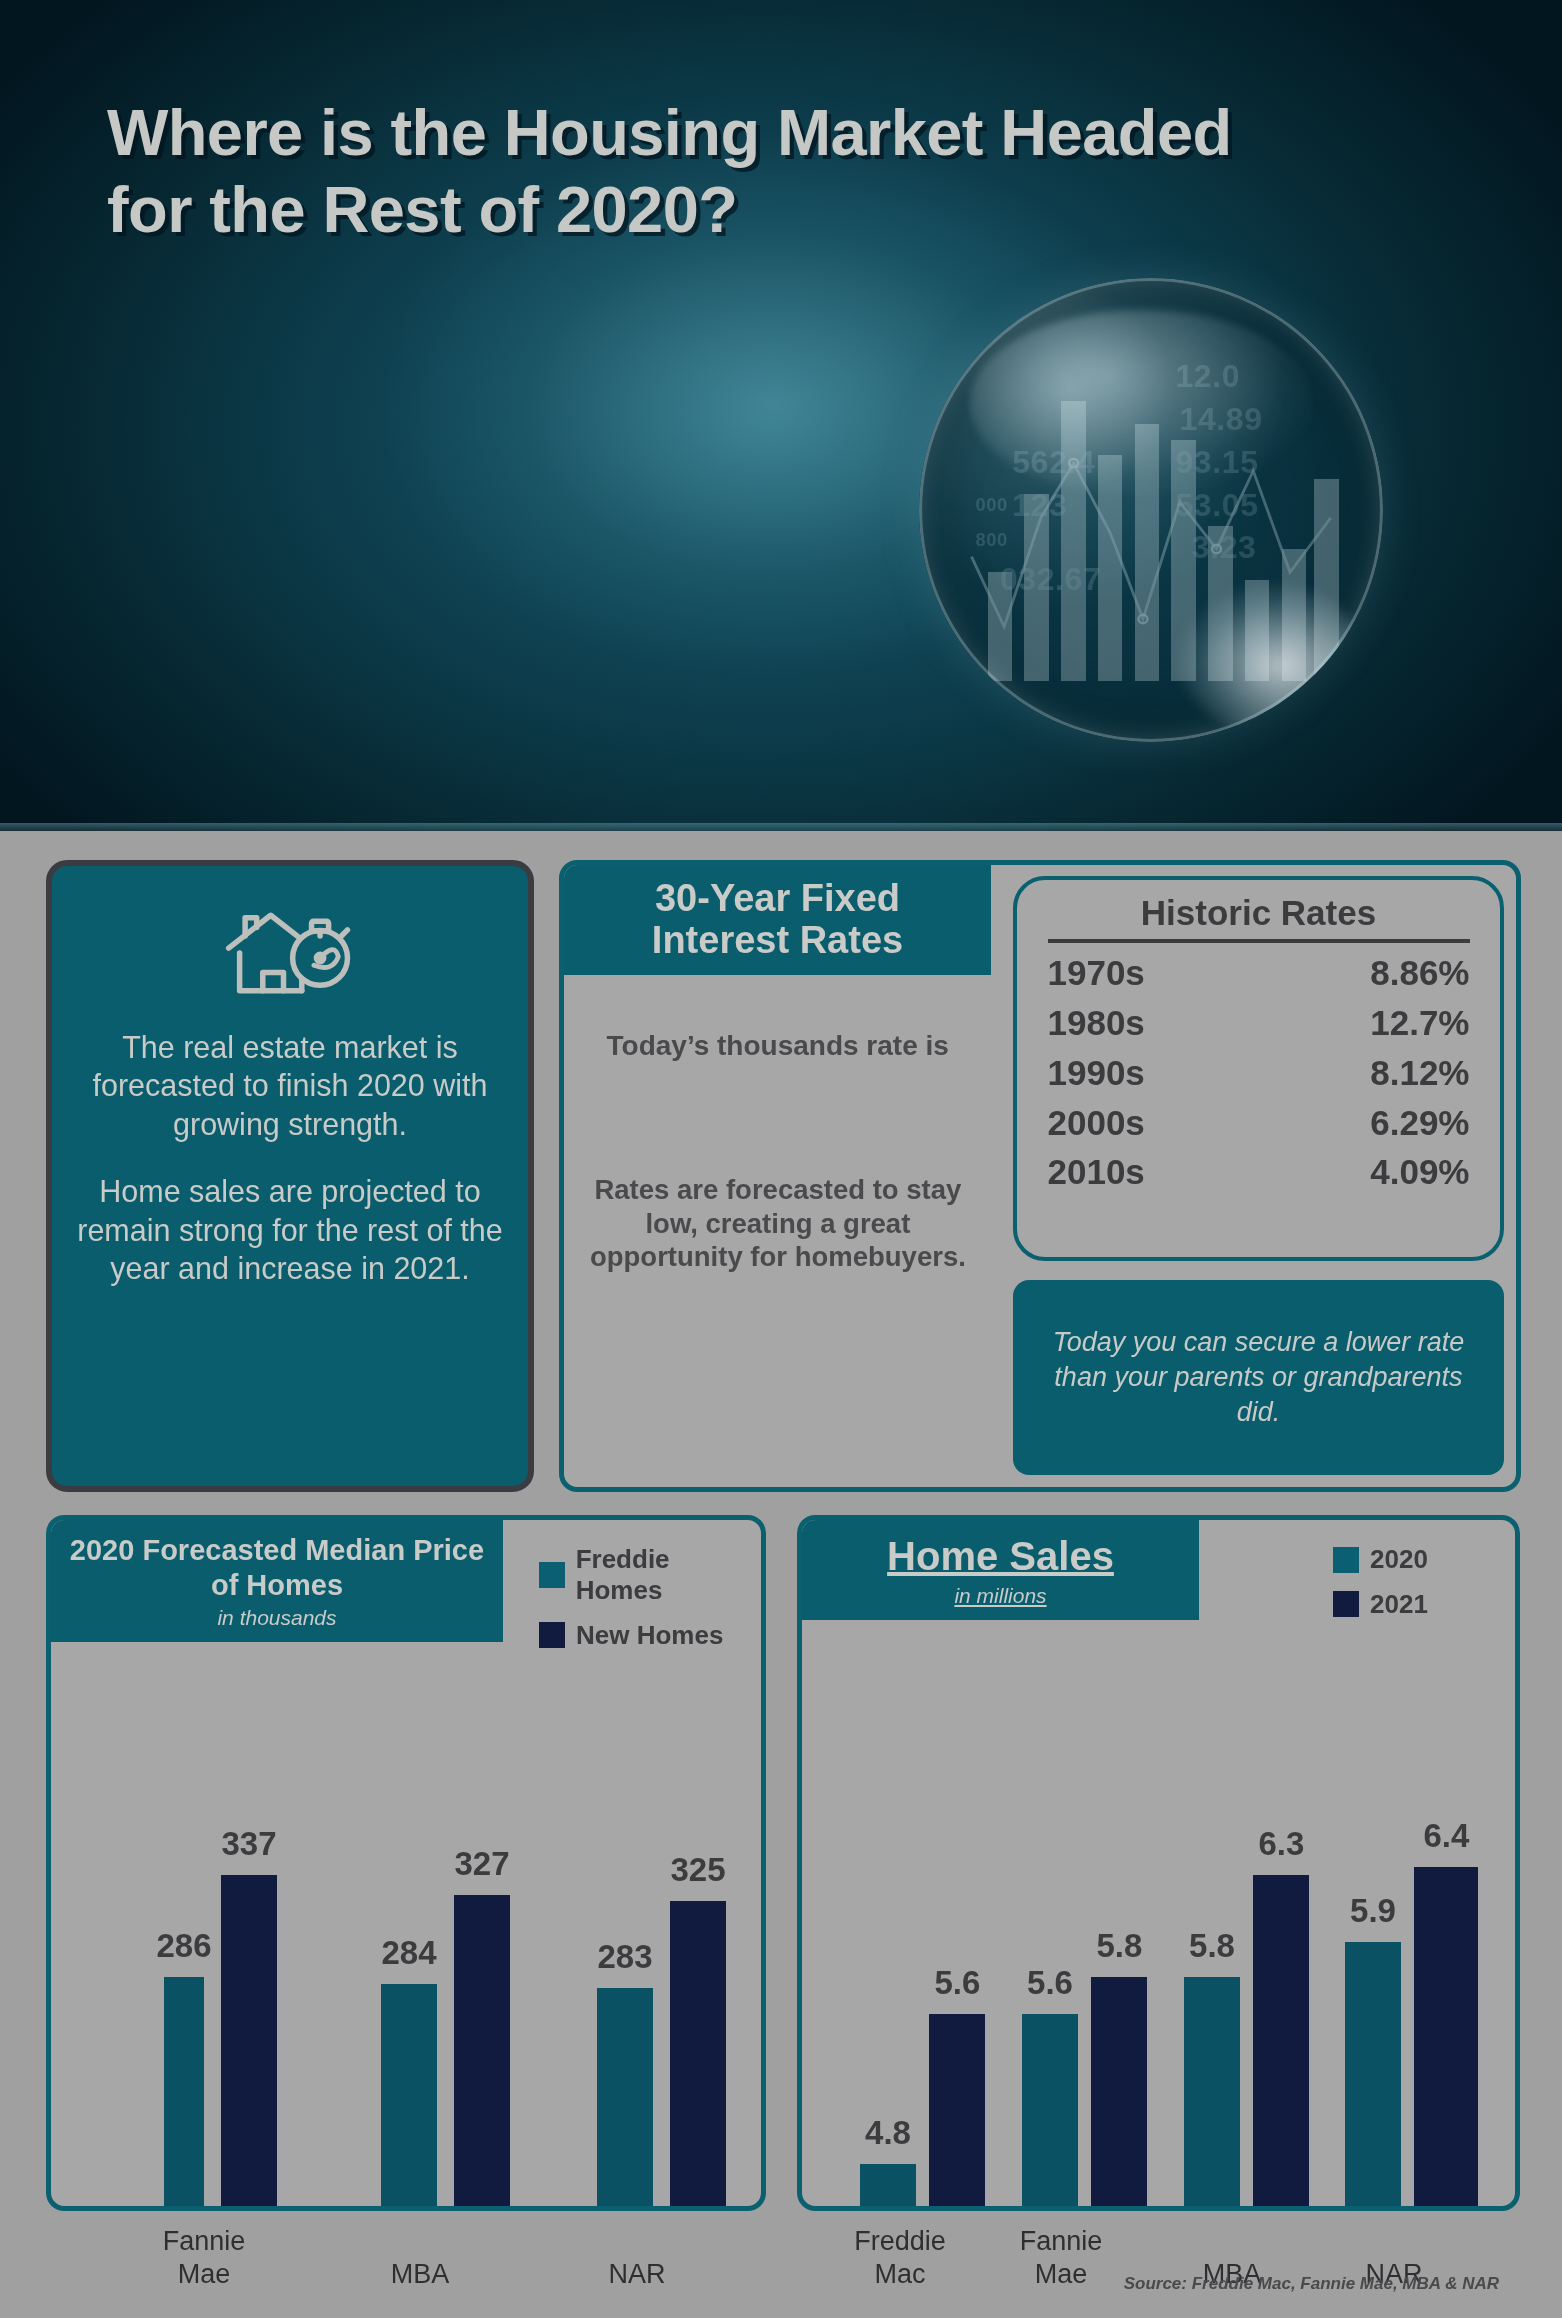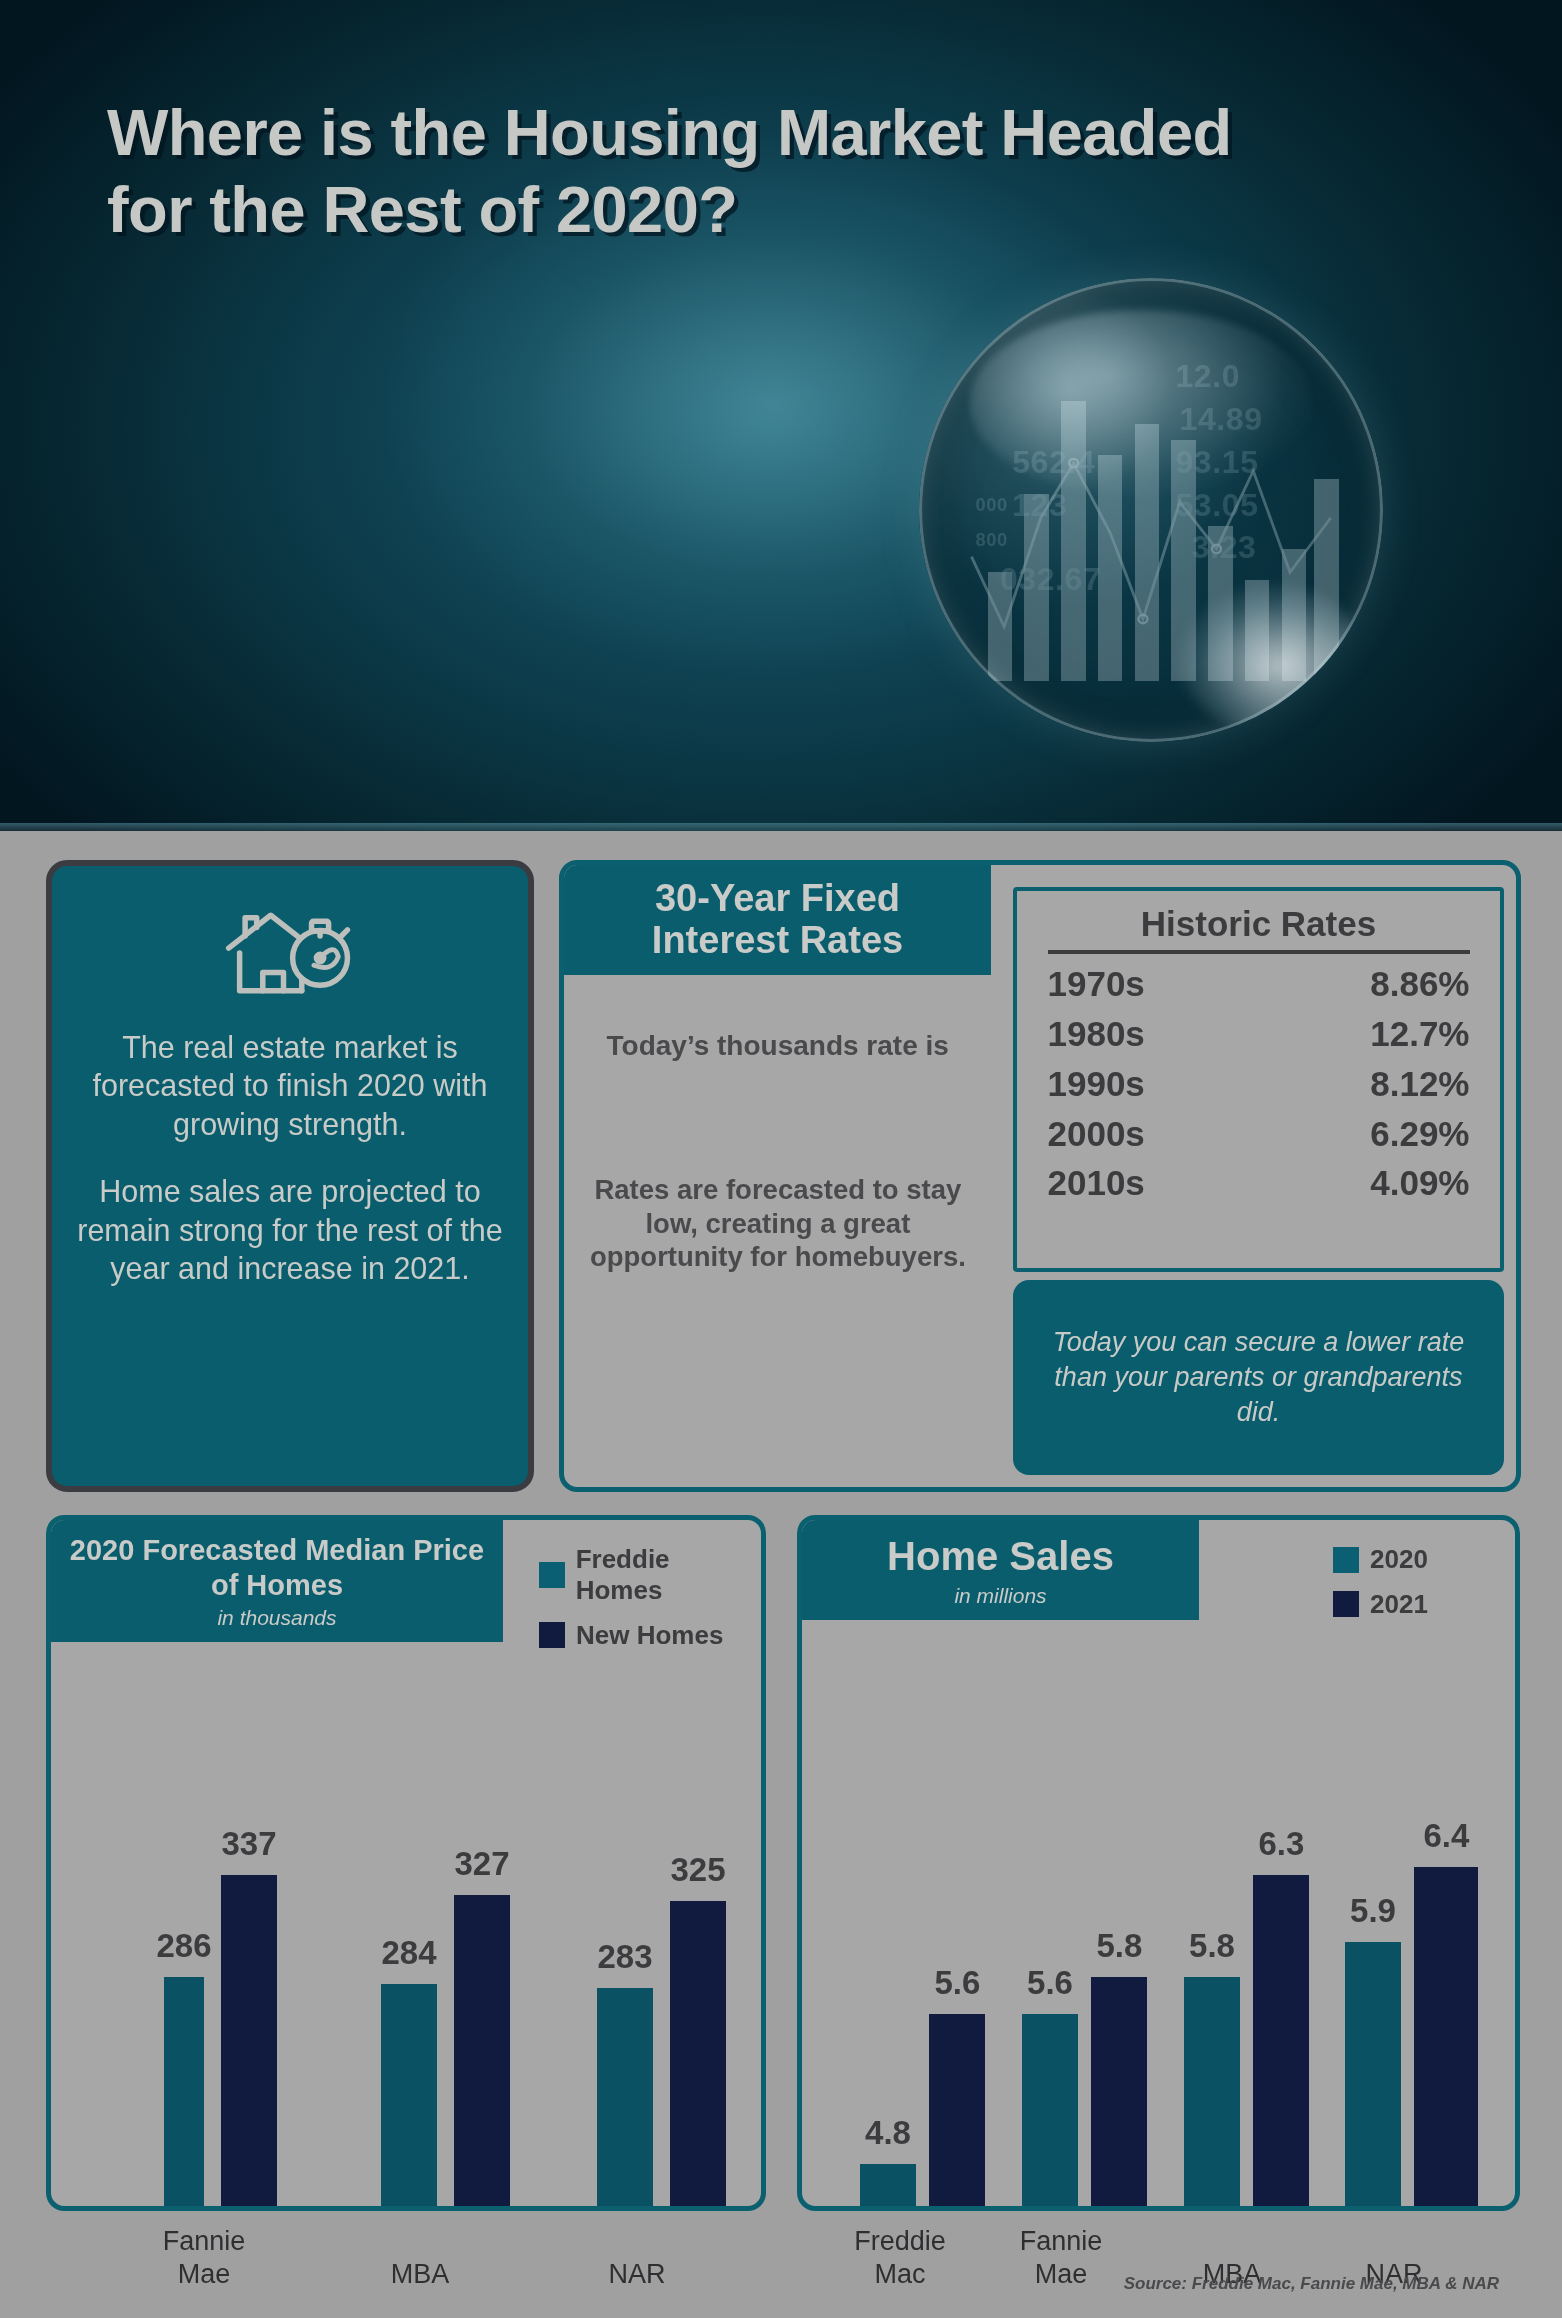--- a/index.html
+++ b/index.html
@@ -111,8 +111,8 @@
 
   
   .hist-card{
-    position:absolute; left:449px; top:22px; width:491px; height:385px;
-    background:#a7a7a7; border:4.3px solid #0b6070; border-radius:4px;
+    position:absolute; left:449px; top:11px; width:491px; height:385px;
+    background:#a7a7a7; border:4.3px solid #0b6070; border-radius:32px;
     padding:13.4px 30.5px 0 30.5px;
   }
   .hist-title{

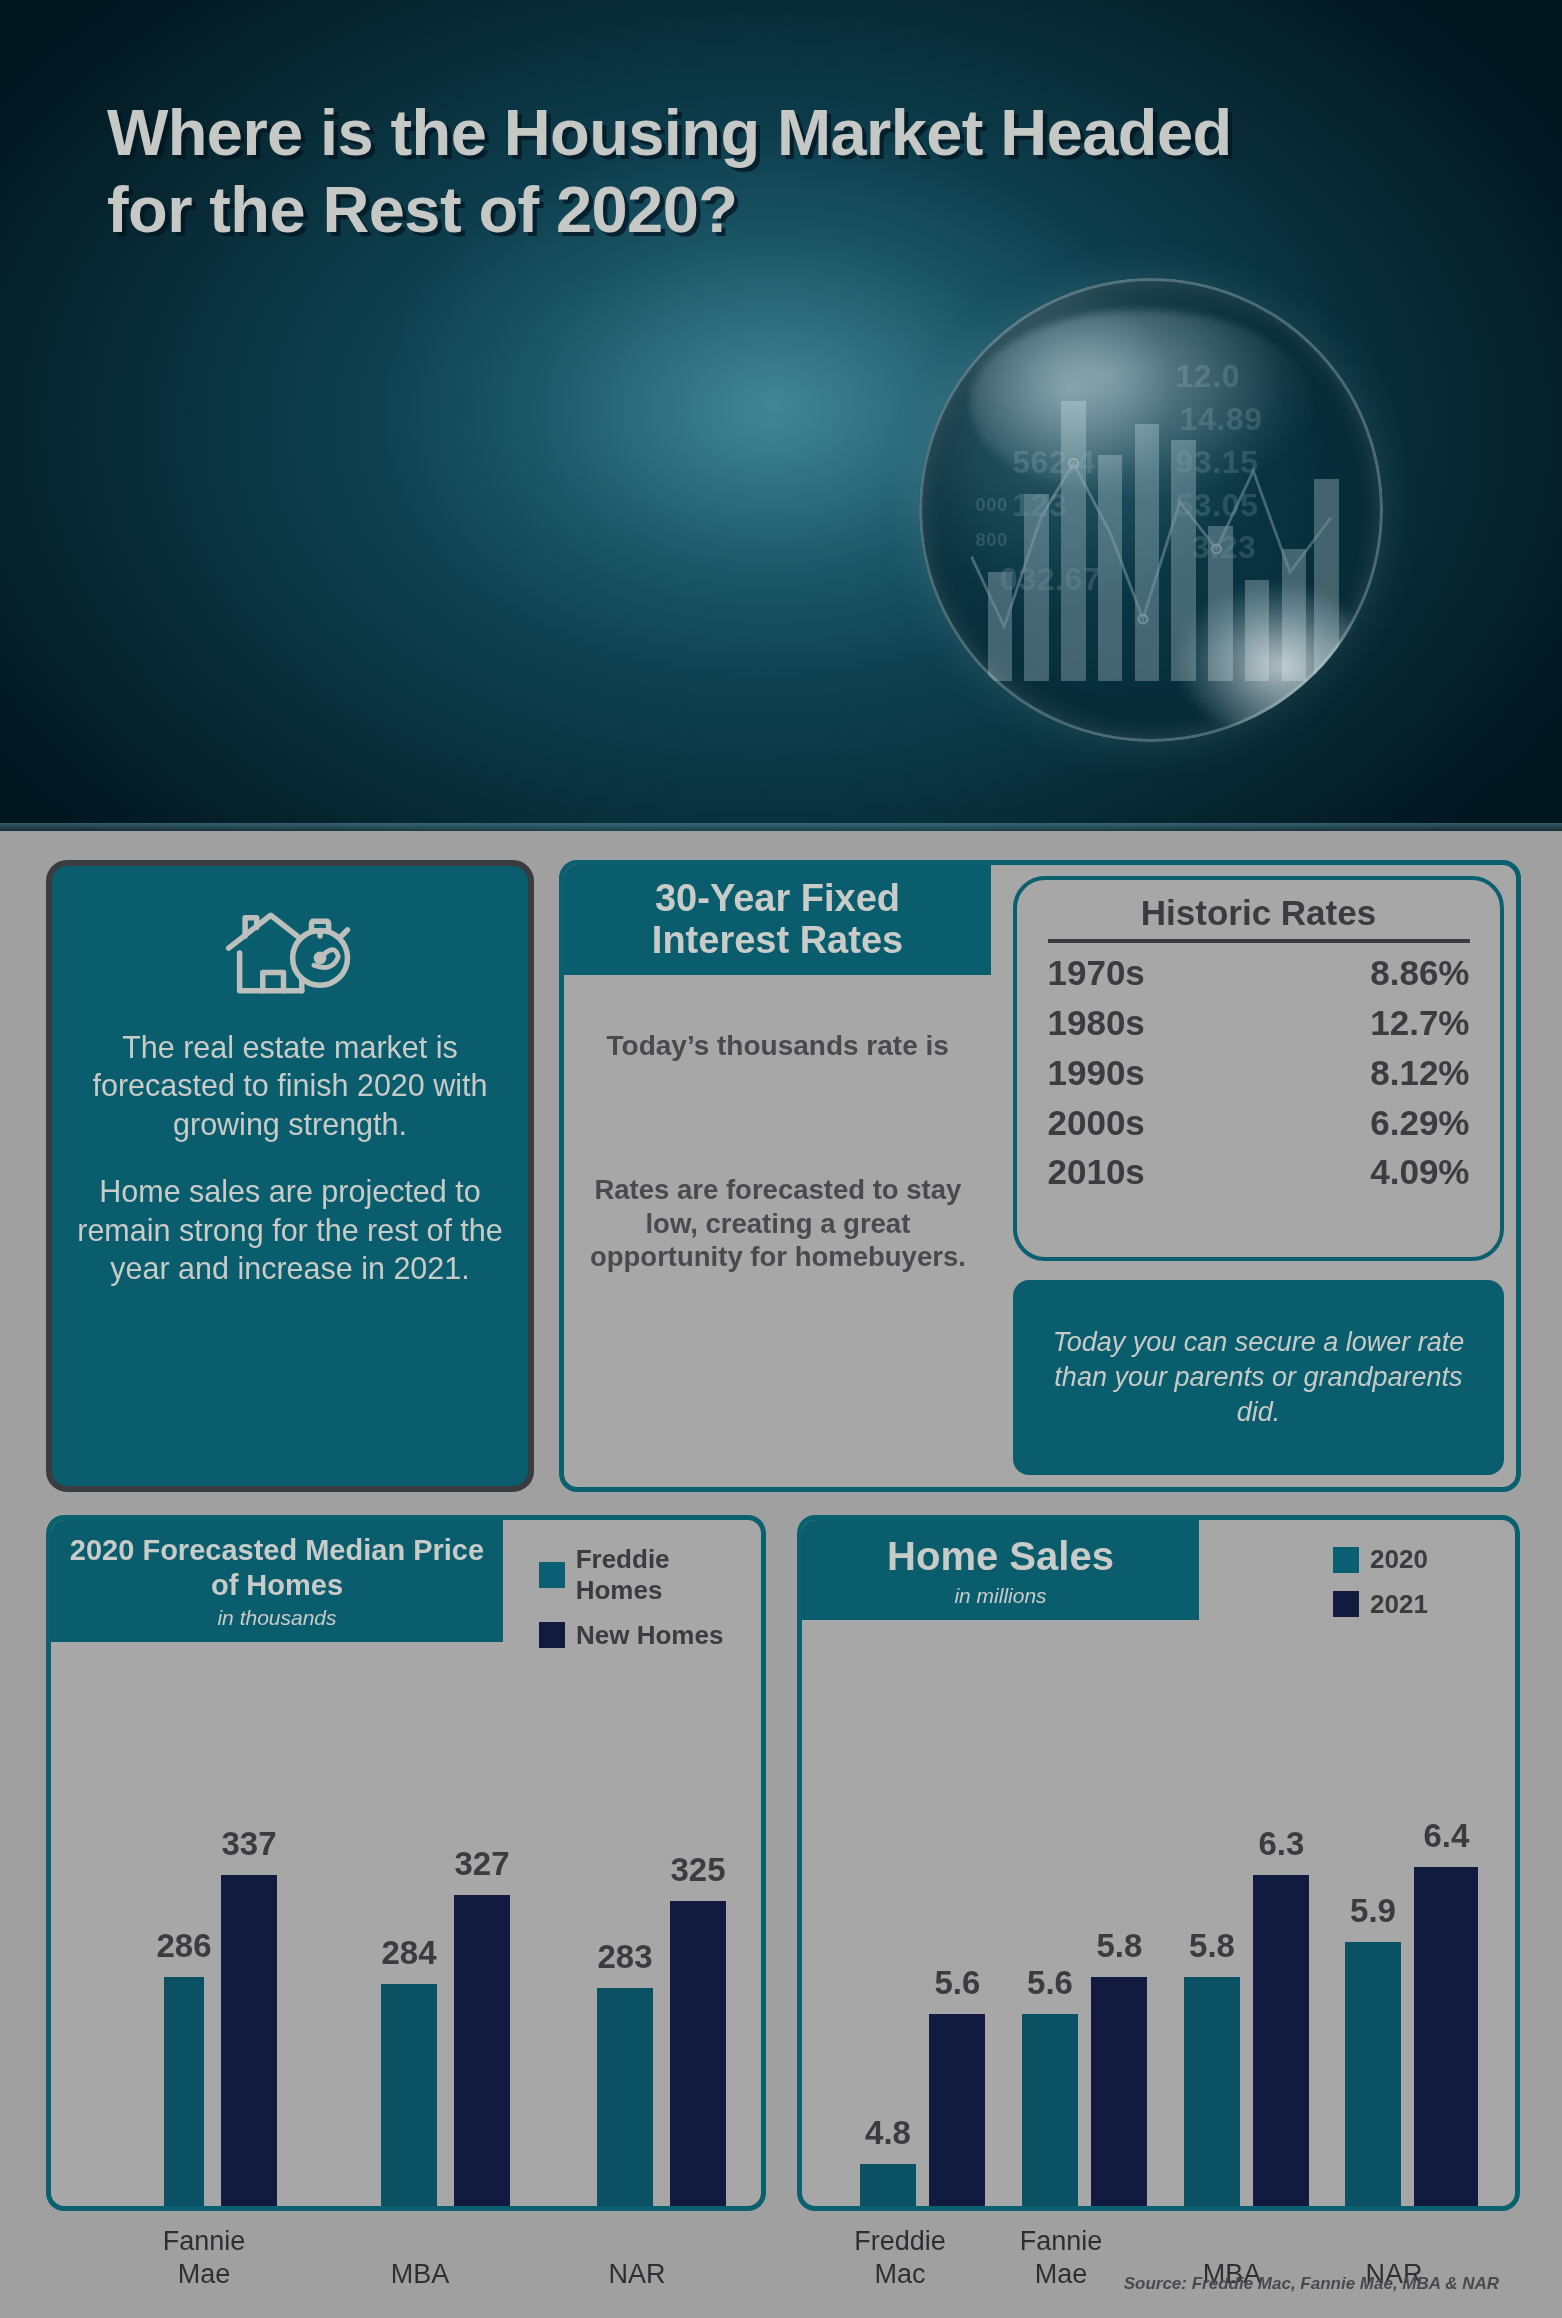--- a/index.html
+++ b/index.html
@@ -152,7 +152,7 @@
   .chart-head .t{ font-size:29px; font-weight:bold; line-height:1.18; }
   .chart-head .sub{ font-size:21px; font-style:italic; margin-top:3.7px; }
   .head-left { width:452px; }
-  .head-right{ width:397px; }
+  .head-right{ width:397px;text-decoration:underline; }
 
   .legend{ position:absolute; top:24.4px; }
   .legend-left { left:488px; }

